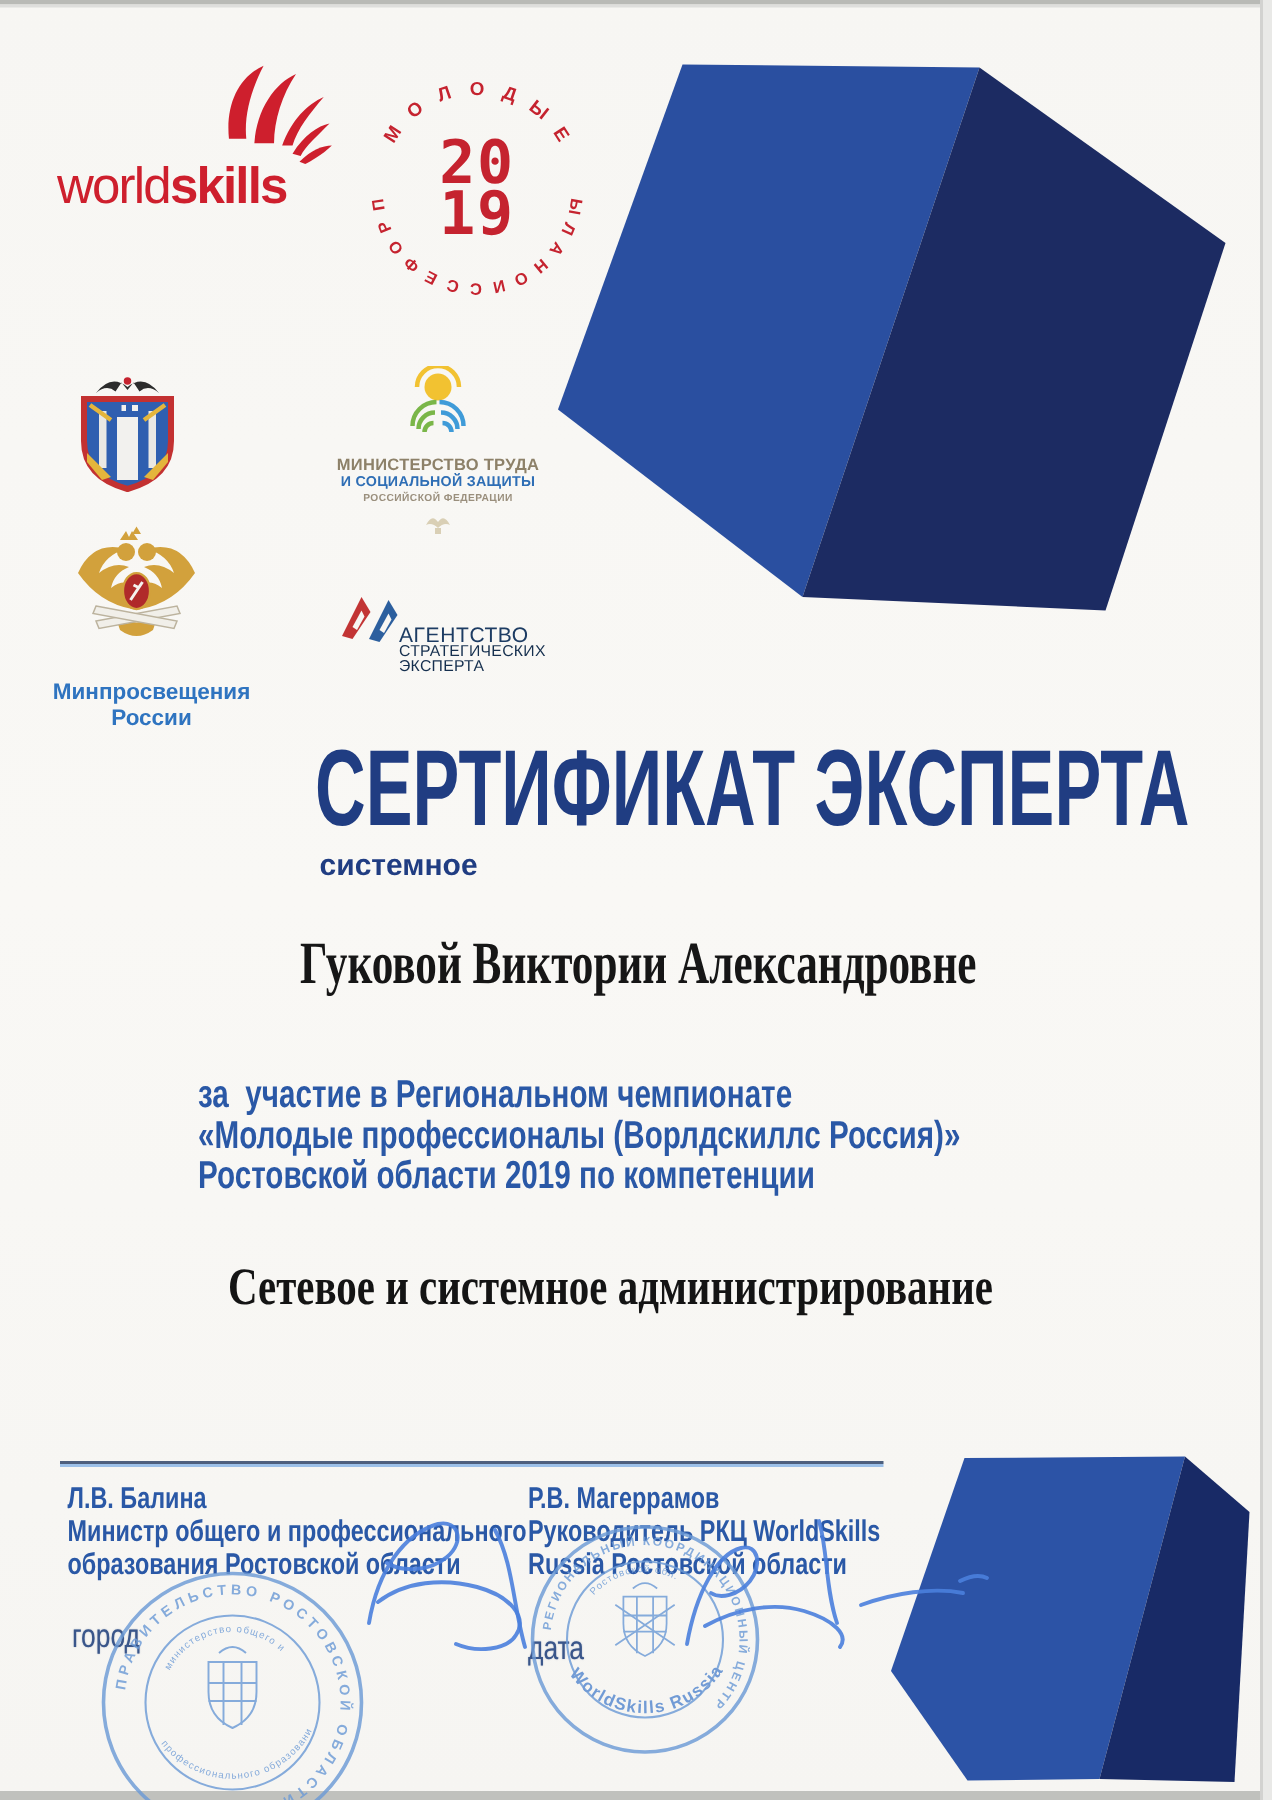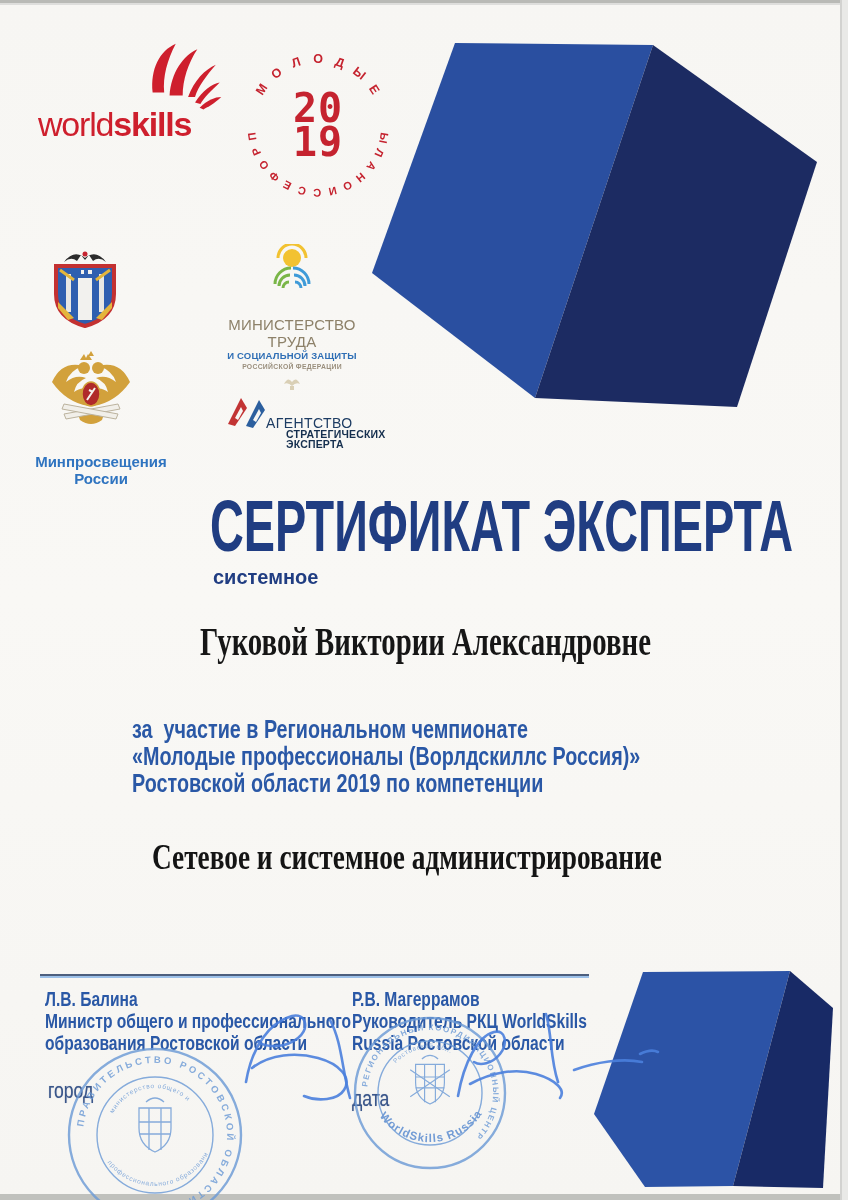--- a/index.html
+++ b/index.html
@@ -27,7 +27,7 @@
 
   
   .mintrud{left:222px;top:244px;width:140px;text-align:center;}
-  .mintrud-l1{font-size:15px;font-weight:400;color:#8d8169;letter-spacing:.2px;margin-top:18px;}
+  .mintrud-l1{font-size:11px;font-weight:700;color:#8d8169;letter-spacing:.2px;margin-top:5px;}
   .mintrud-l2{font-size:9.5px;font-weight:700;color:#2e6eb5;letter-spacing:.2px;}
   .mintrud-l3{font-size:6.8px;font-weight:700;color:#9a8f7d;letter-spacing:.3px;margin-top:2px;}
   .minpros-caption{left:16px;top:453px;width:170px;text-align:center;font-size:15px;font-weight:700;color:#2f74c0;}

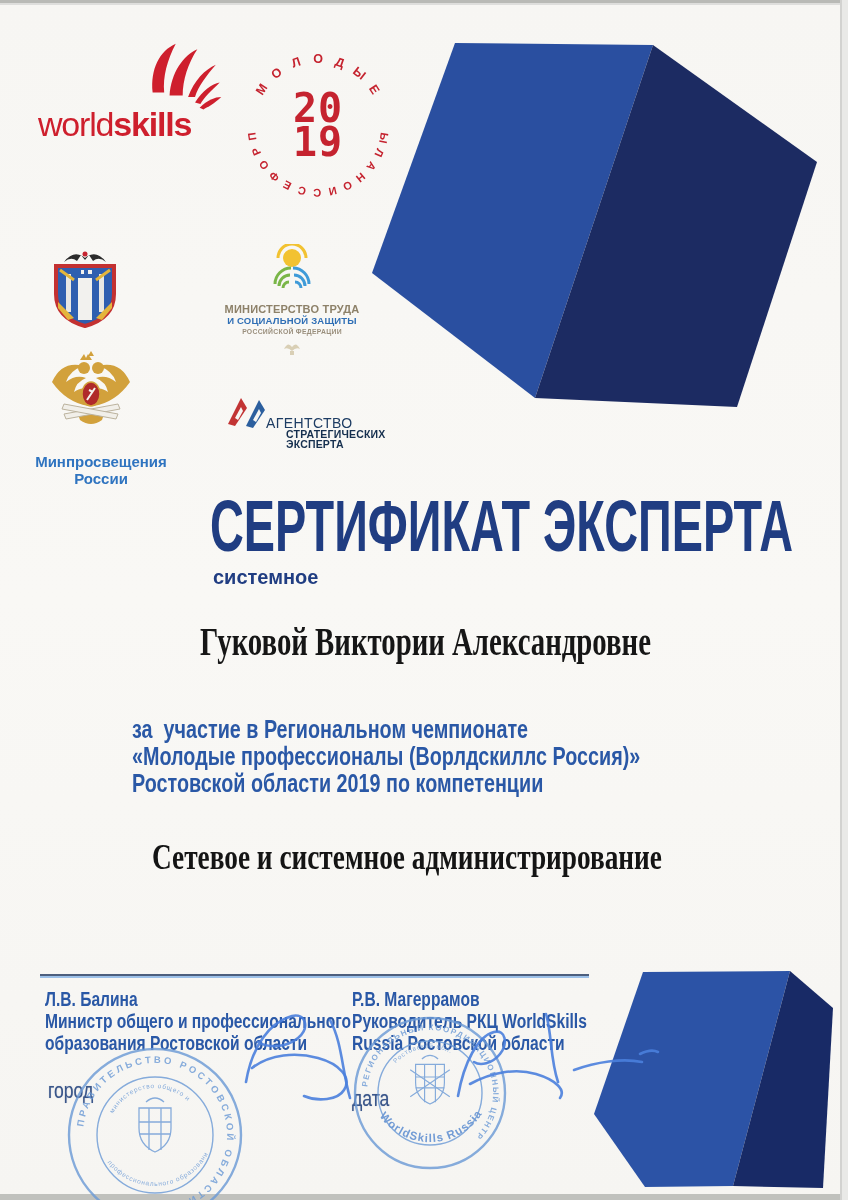--- a/index.html
+++ b/index.html
@@ -33,7 +33,7 @@
   .minpros-caption{left:16px;top:453px;width:170px;text-align:center;font-size:15px;font-weight:700;color:#2f74c0;}
   .asi-text{left:266px;top:418px;line-height:10.5px;}
   .asi-l1{font-size:14px;font-weight:400;color:#1d3c63;letter-spacing:.4px;}
-  .asi-l23{font-size:10.5px;font-weight:700;color:#152f4e;letter-spacing:.2px;margin-left:20px;}
+  .asi-l23{font-size:10.5px;font-weight:400;color:#152f4e;letter-spacing:.2px;}
 
   
   .cert-title{left:210px;top:490px;font-size:72px;line-height:72px;font-weight:700;color:#203d82;

